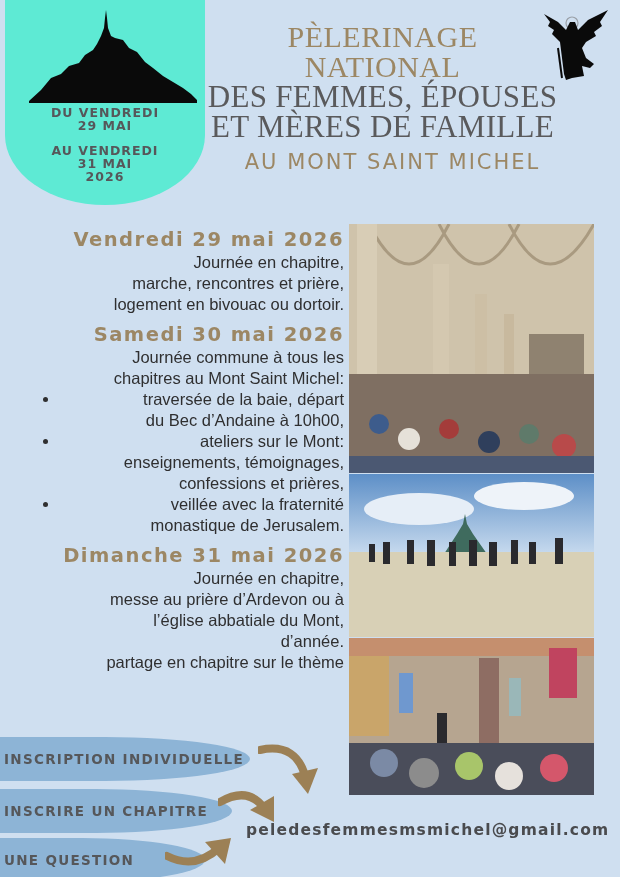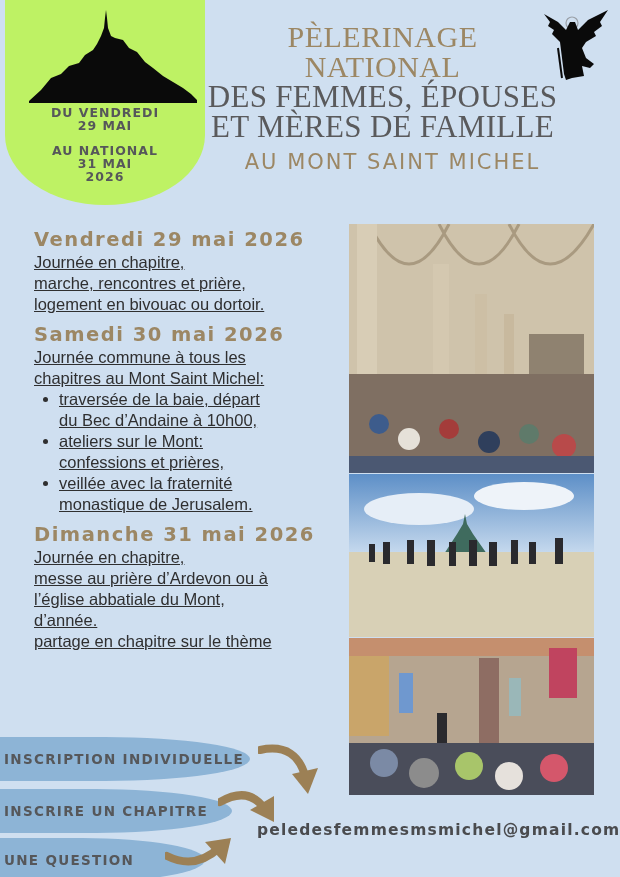--- a/index.html
+++ b/index.html
@@ -15,7 +15,7 @@
   
   .shield {
     position: absolute; left: 5px; top: 0; width: 200px; height: 205px;
-    background: #bef264;
+    background: #5eead4;
     border-radius: 0 0 100px 100px / 0 0 70px 70px;
   }
   .mont { position: absolute; left: 22px; top: 8px; width: 172px; height: 95px; }

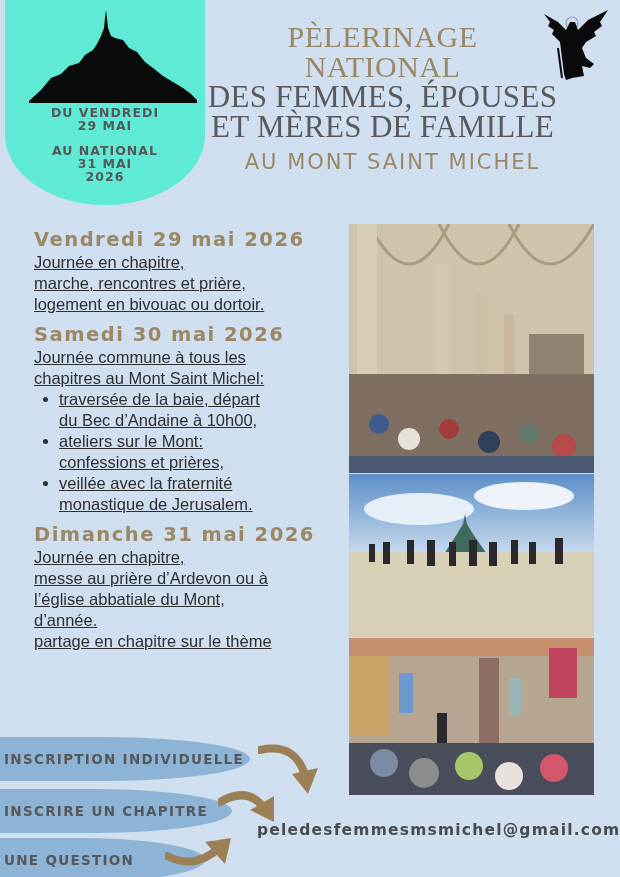--- a/index.html
+++ b/index.html
@@ -90,7 +90,7 @@
       <div>DU VENDREDI</div>
       <div>29 MAI</div>
       <div class="gap"></div>
-      <div>AU NATIONAL</div>
+      <div>AU VENDREDI</div>
       <div>31 MAI</div>
       <div>2026</div>
     </div>

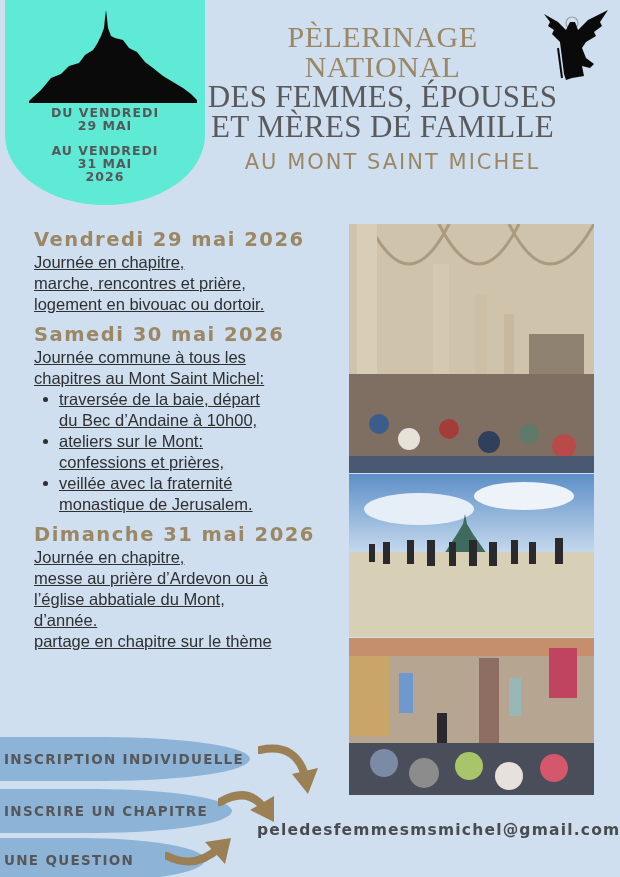--- a/index.html
+++ b/index.html
@@ -38,7 +38,7 @@
   .angel { position: absolute; left: 542px; top: 8px; width: 70px; height: 72px; }
 
   
-  .programme { position: absolute; left: 34px; top: 228px; width: 310px; }
+  .programme { position: absolute; left: 34px; top: 228px; width: 310px; text-align: right; }
   .day-title {
     font-family: "DejaVu Sans", sans-serif; font-weight: bold;
     color: #9c8764; font-size: 19.5px; letter-spacing: 1.5px; line-height: 24px;

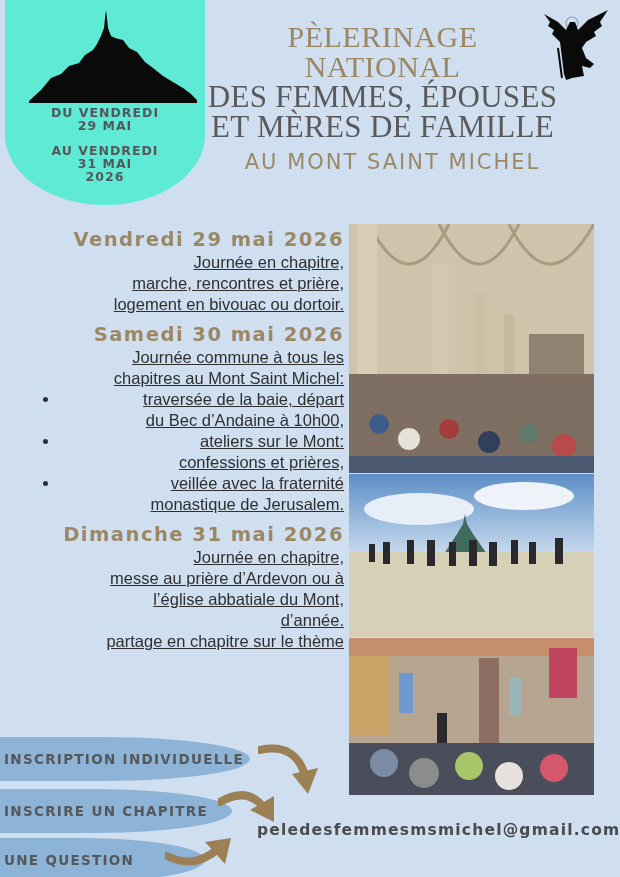--- a/index.html
+++ b/index.html
@@ -43,7 +43,7 @@
     font-family: "DejaVu Sans", sans-serif; font-weight: bold;
     color: #9c8764; font-size: 19.5px; letter-spacing: 1.5px; line-height: 24px;
   }
-  .day-text { font-size: 16.5px; line-height: 21px; color: #2f2f30; text-decoration: underline; }
+  .day-text { font-size: 16.5px; line-height: 21px; color: #2f2f30; }
   .day { margin-bottom: 5px; }
   .day-list { list-style: none; margin-left: 6px; }
   .day-list li { position: relative; padding-left: 19px; }

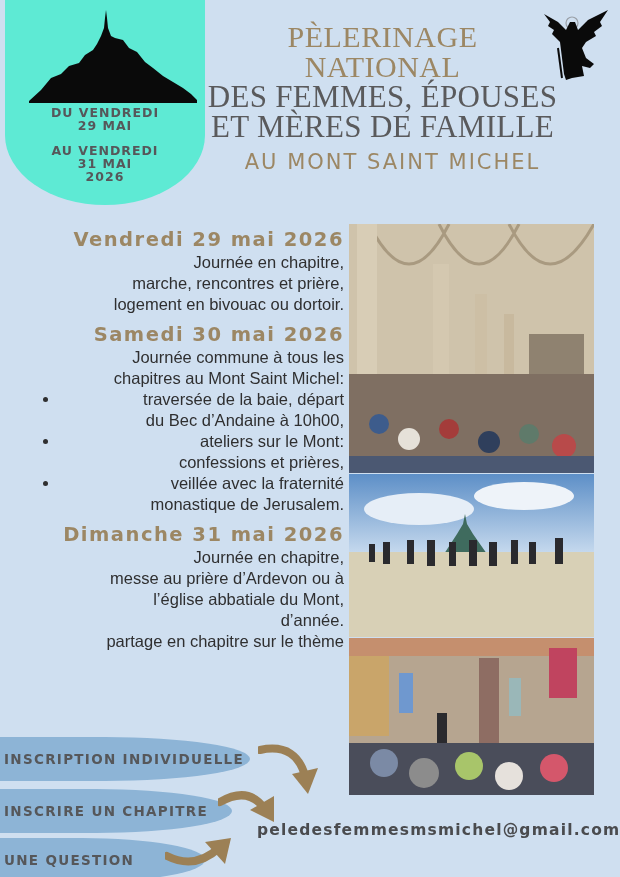--- a/index.html
+++ b/index.html
@@ -129,6 +129,7 @@
         </li>
         <li>
           <div>ateliers sur le Mont:</div>
+          <div>enseignements, témoignages,</div>
           <div>confessions et prières,</div>
         </li>
         <li>

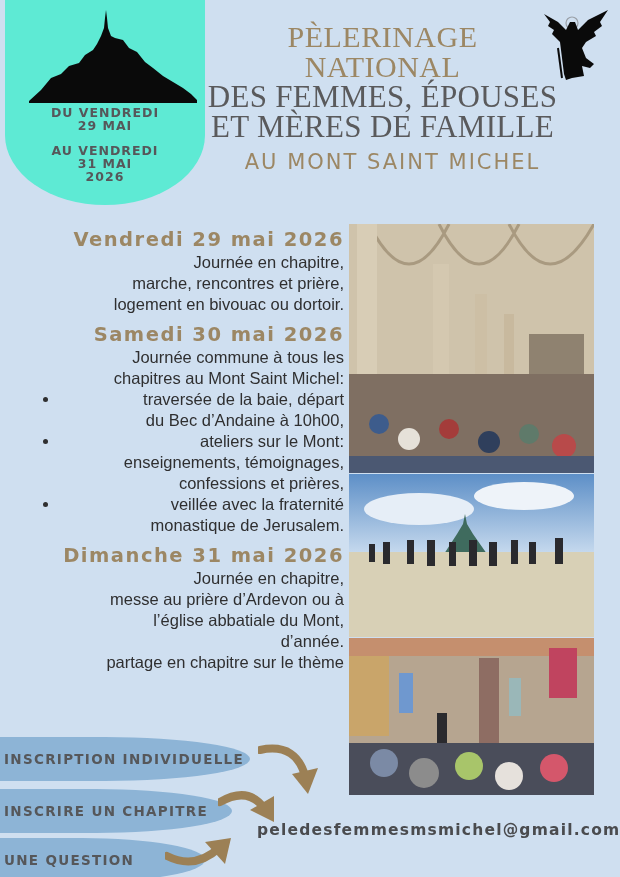--- a/index.html
+++ b/index.html
@@ -72,7 +72,7 @@
   .pill3 { top: 838px; width: 245px; }
   .arrow { position: absolute; }
   .email {
-    position: absolute; left: 257px; top: 821px;
+    position: absolute; left: 246px; top: 821px;
     font-family: "DejaVu Sans", sans-serif; font-weight: bold;
     font-size: 15.5px; letter-spacing: 1.2px; color: #4a4b4e;
   }

